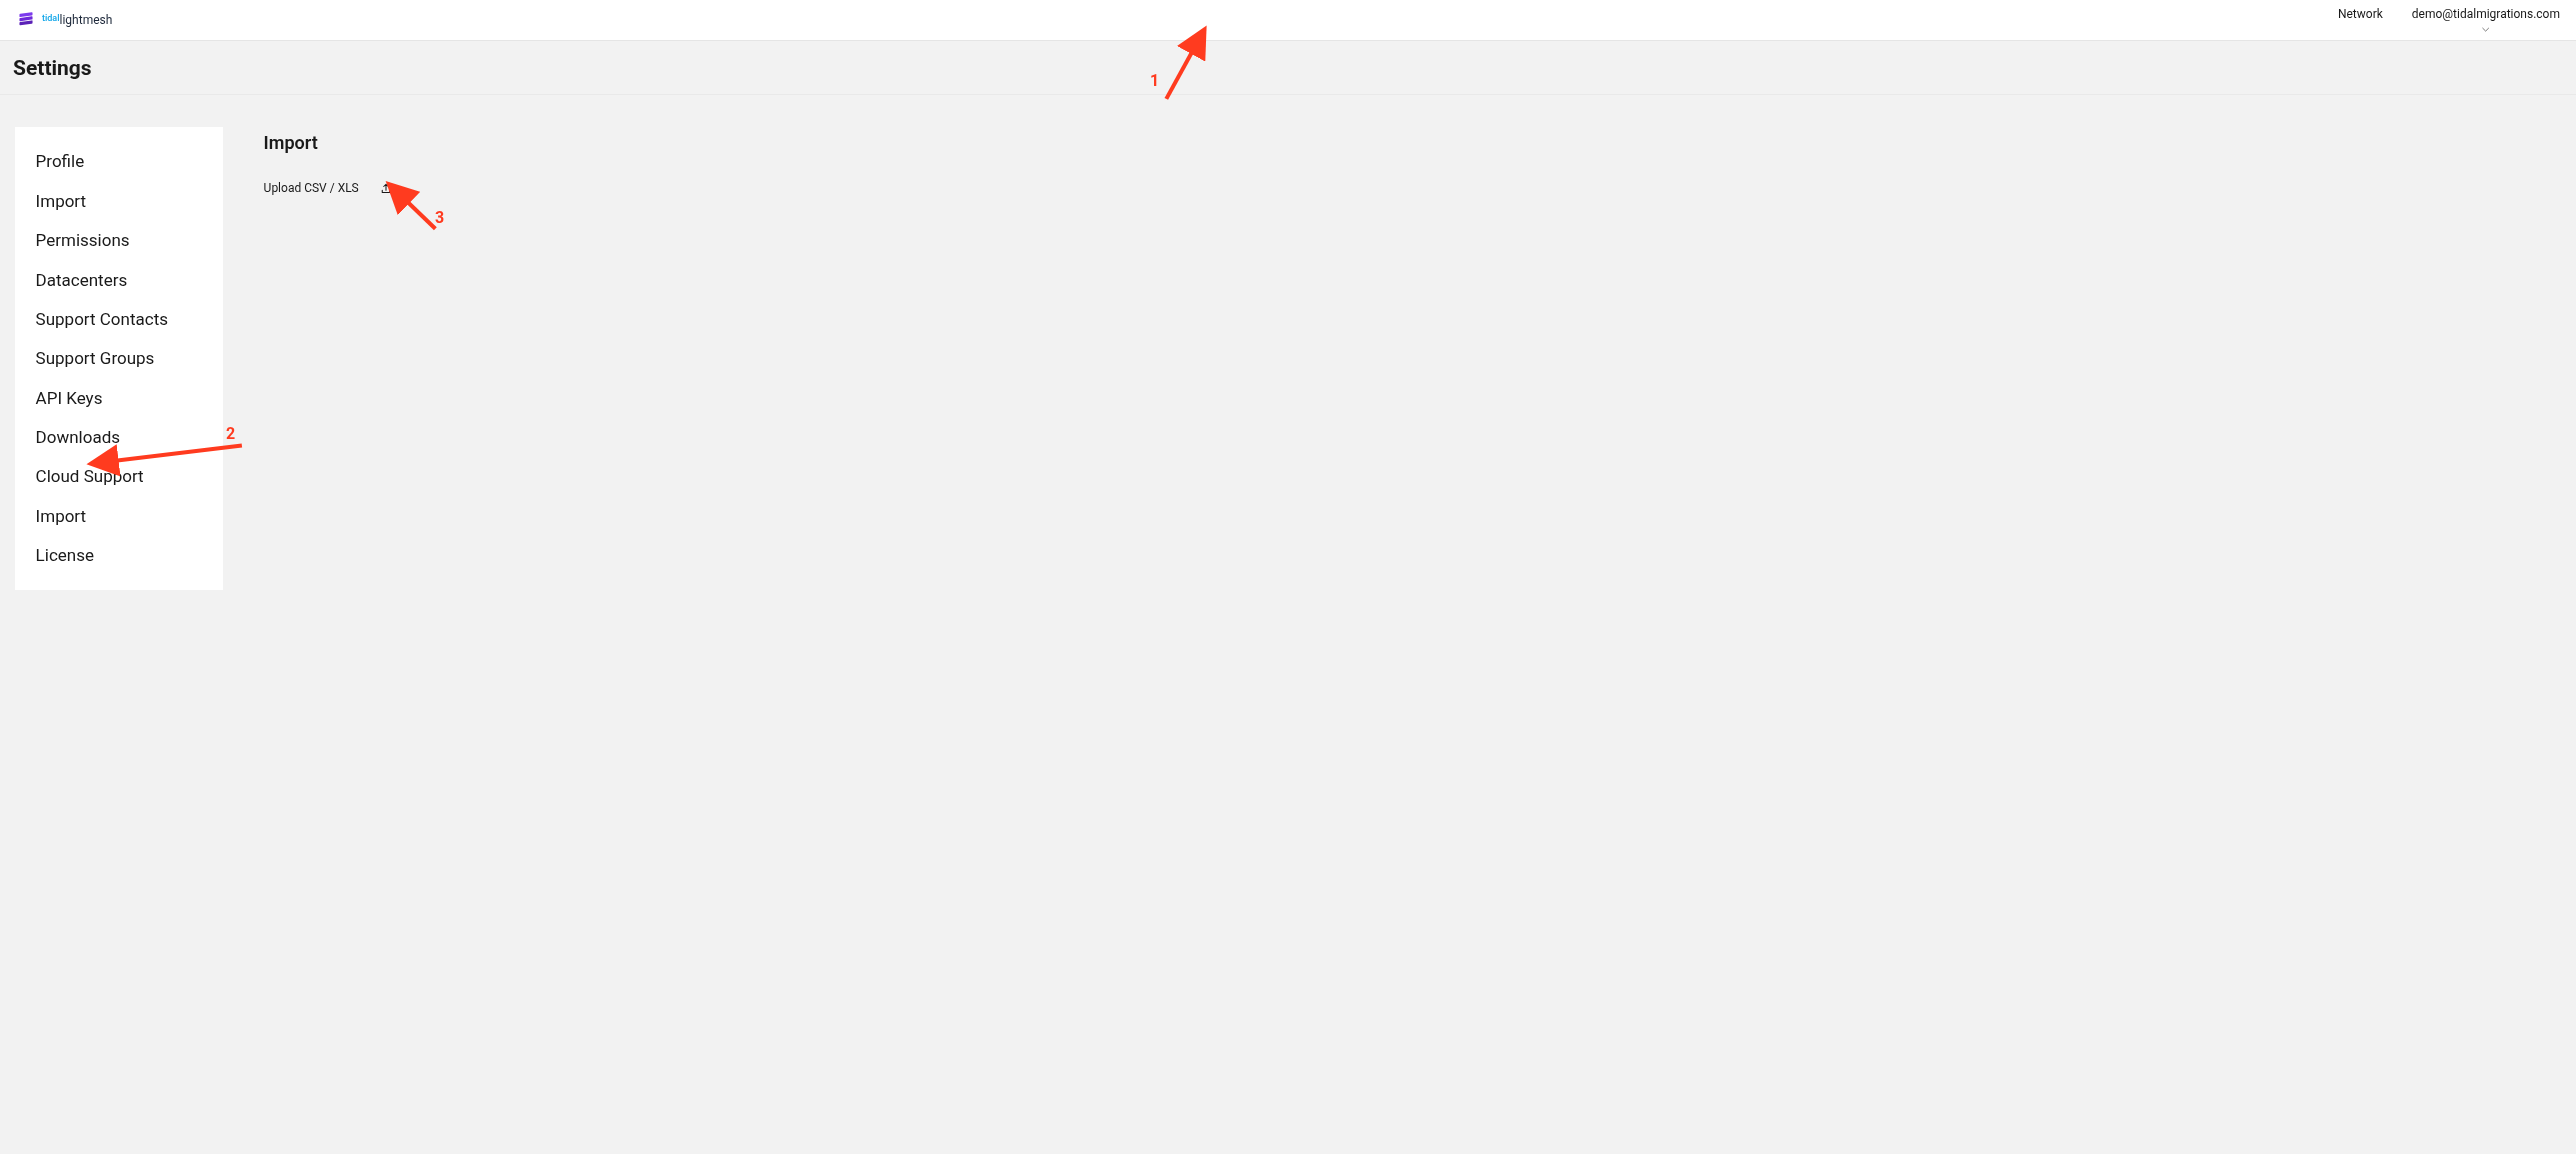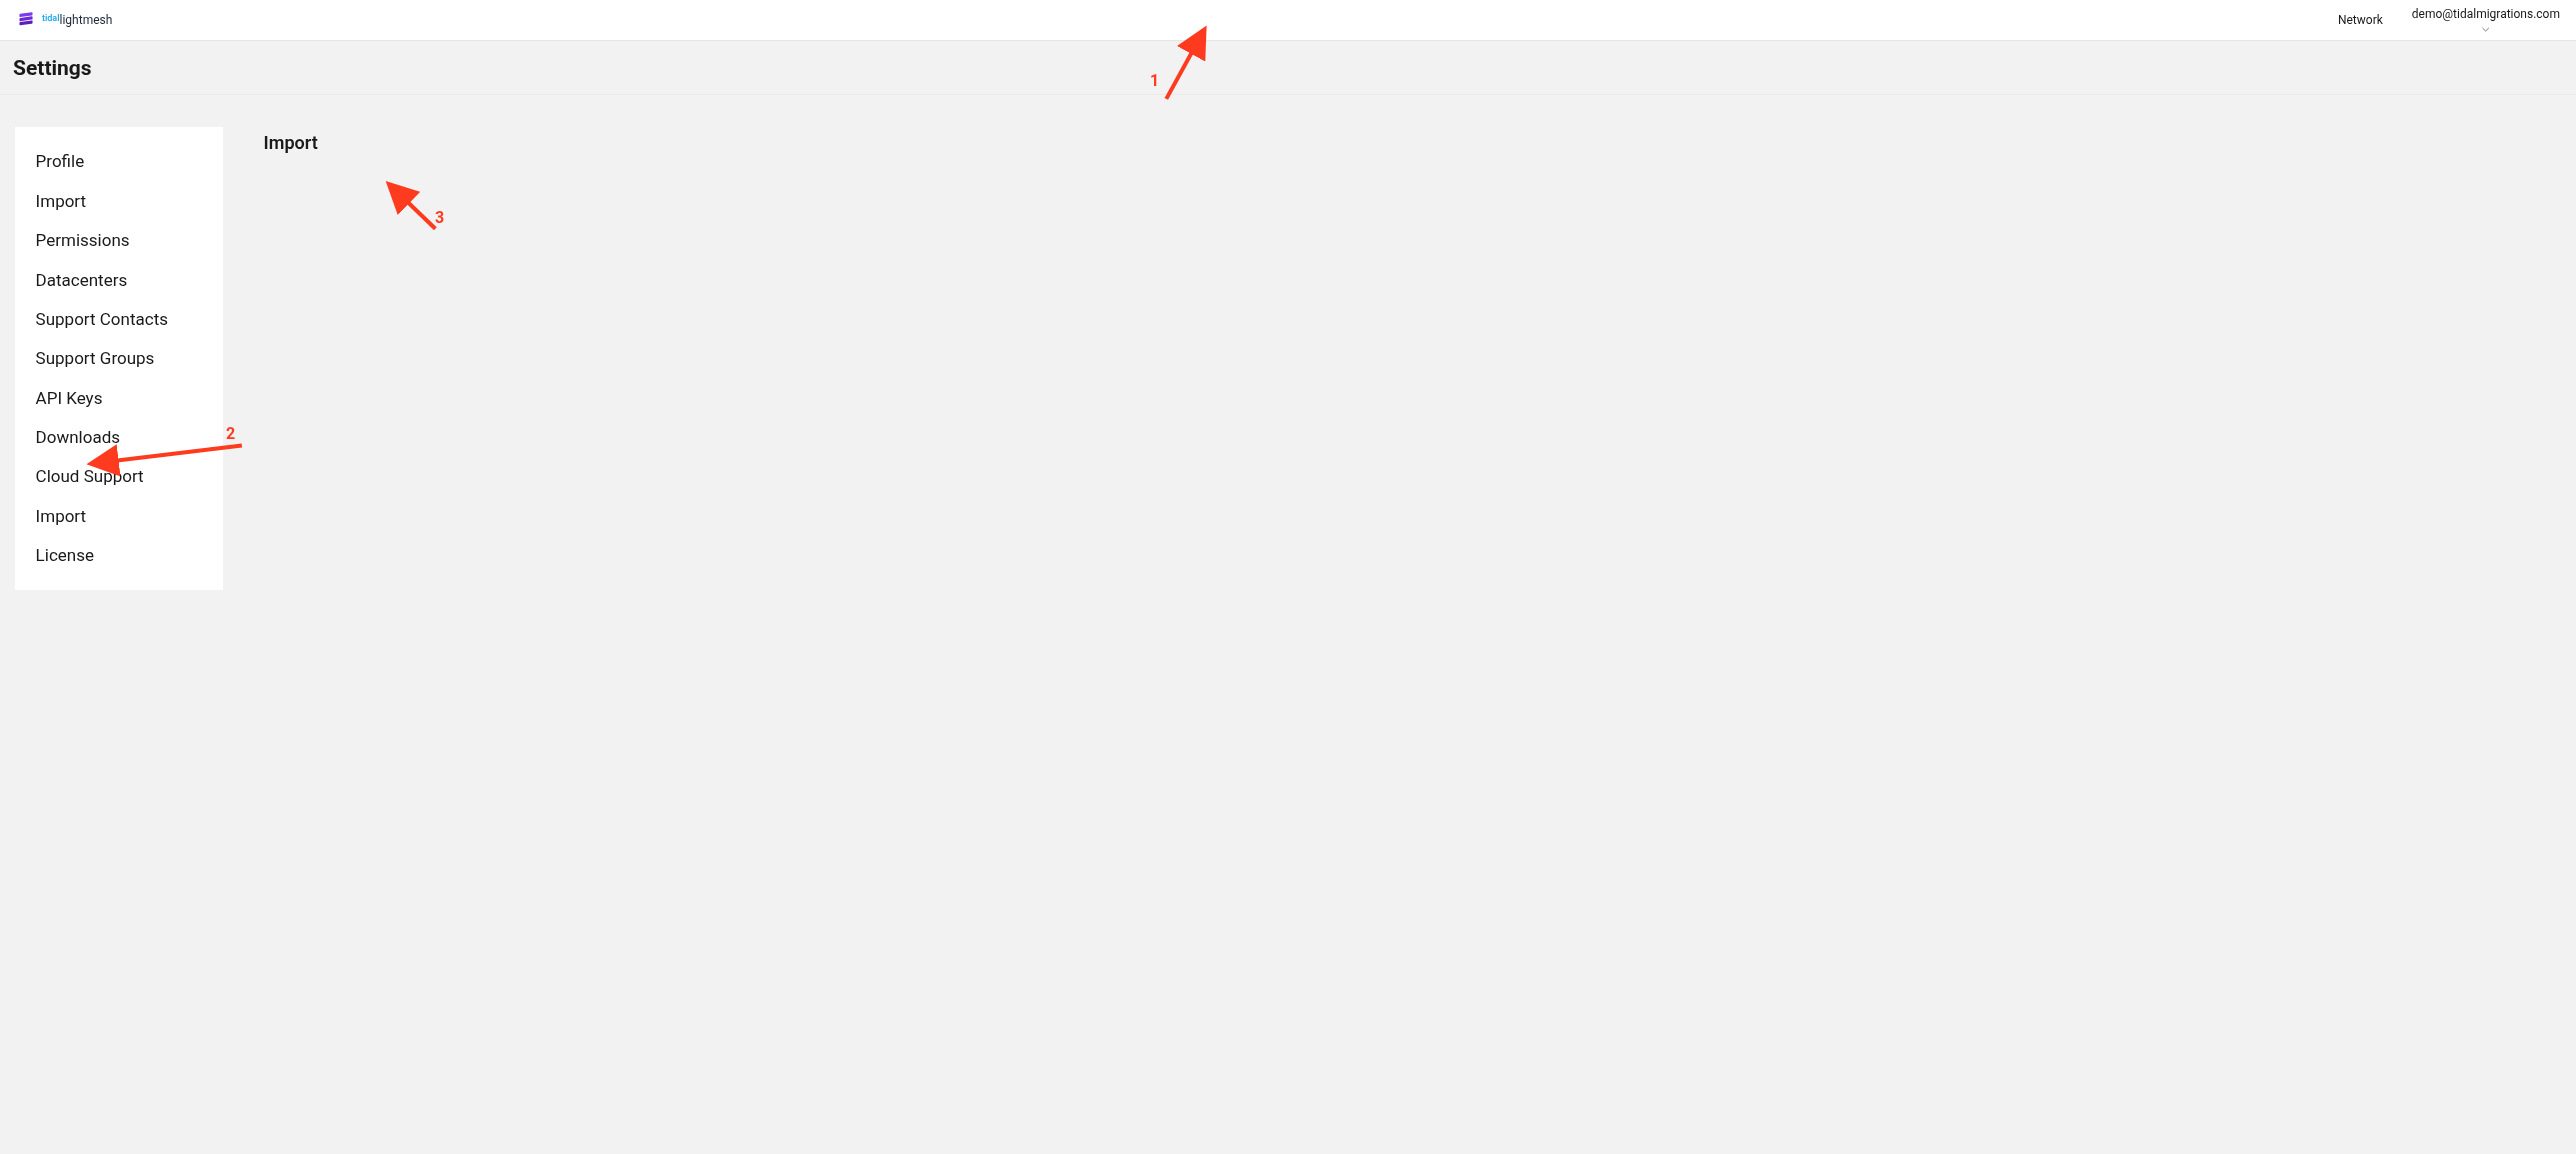--- a/index.html
+++ b/index.html
@@ -52,7 +52,7 @@
     }
     .topbar-right {
       display: flex;
-      align-items: center;
+      align-items: flex-start;
       gap: 29px;
     }
     .nav-link {

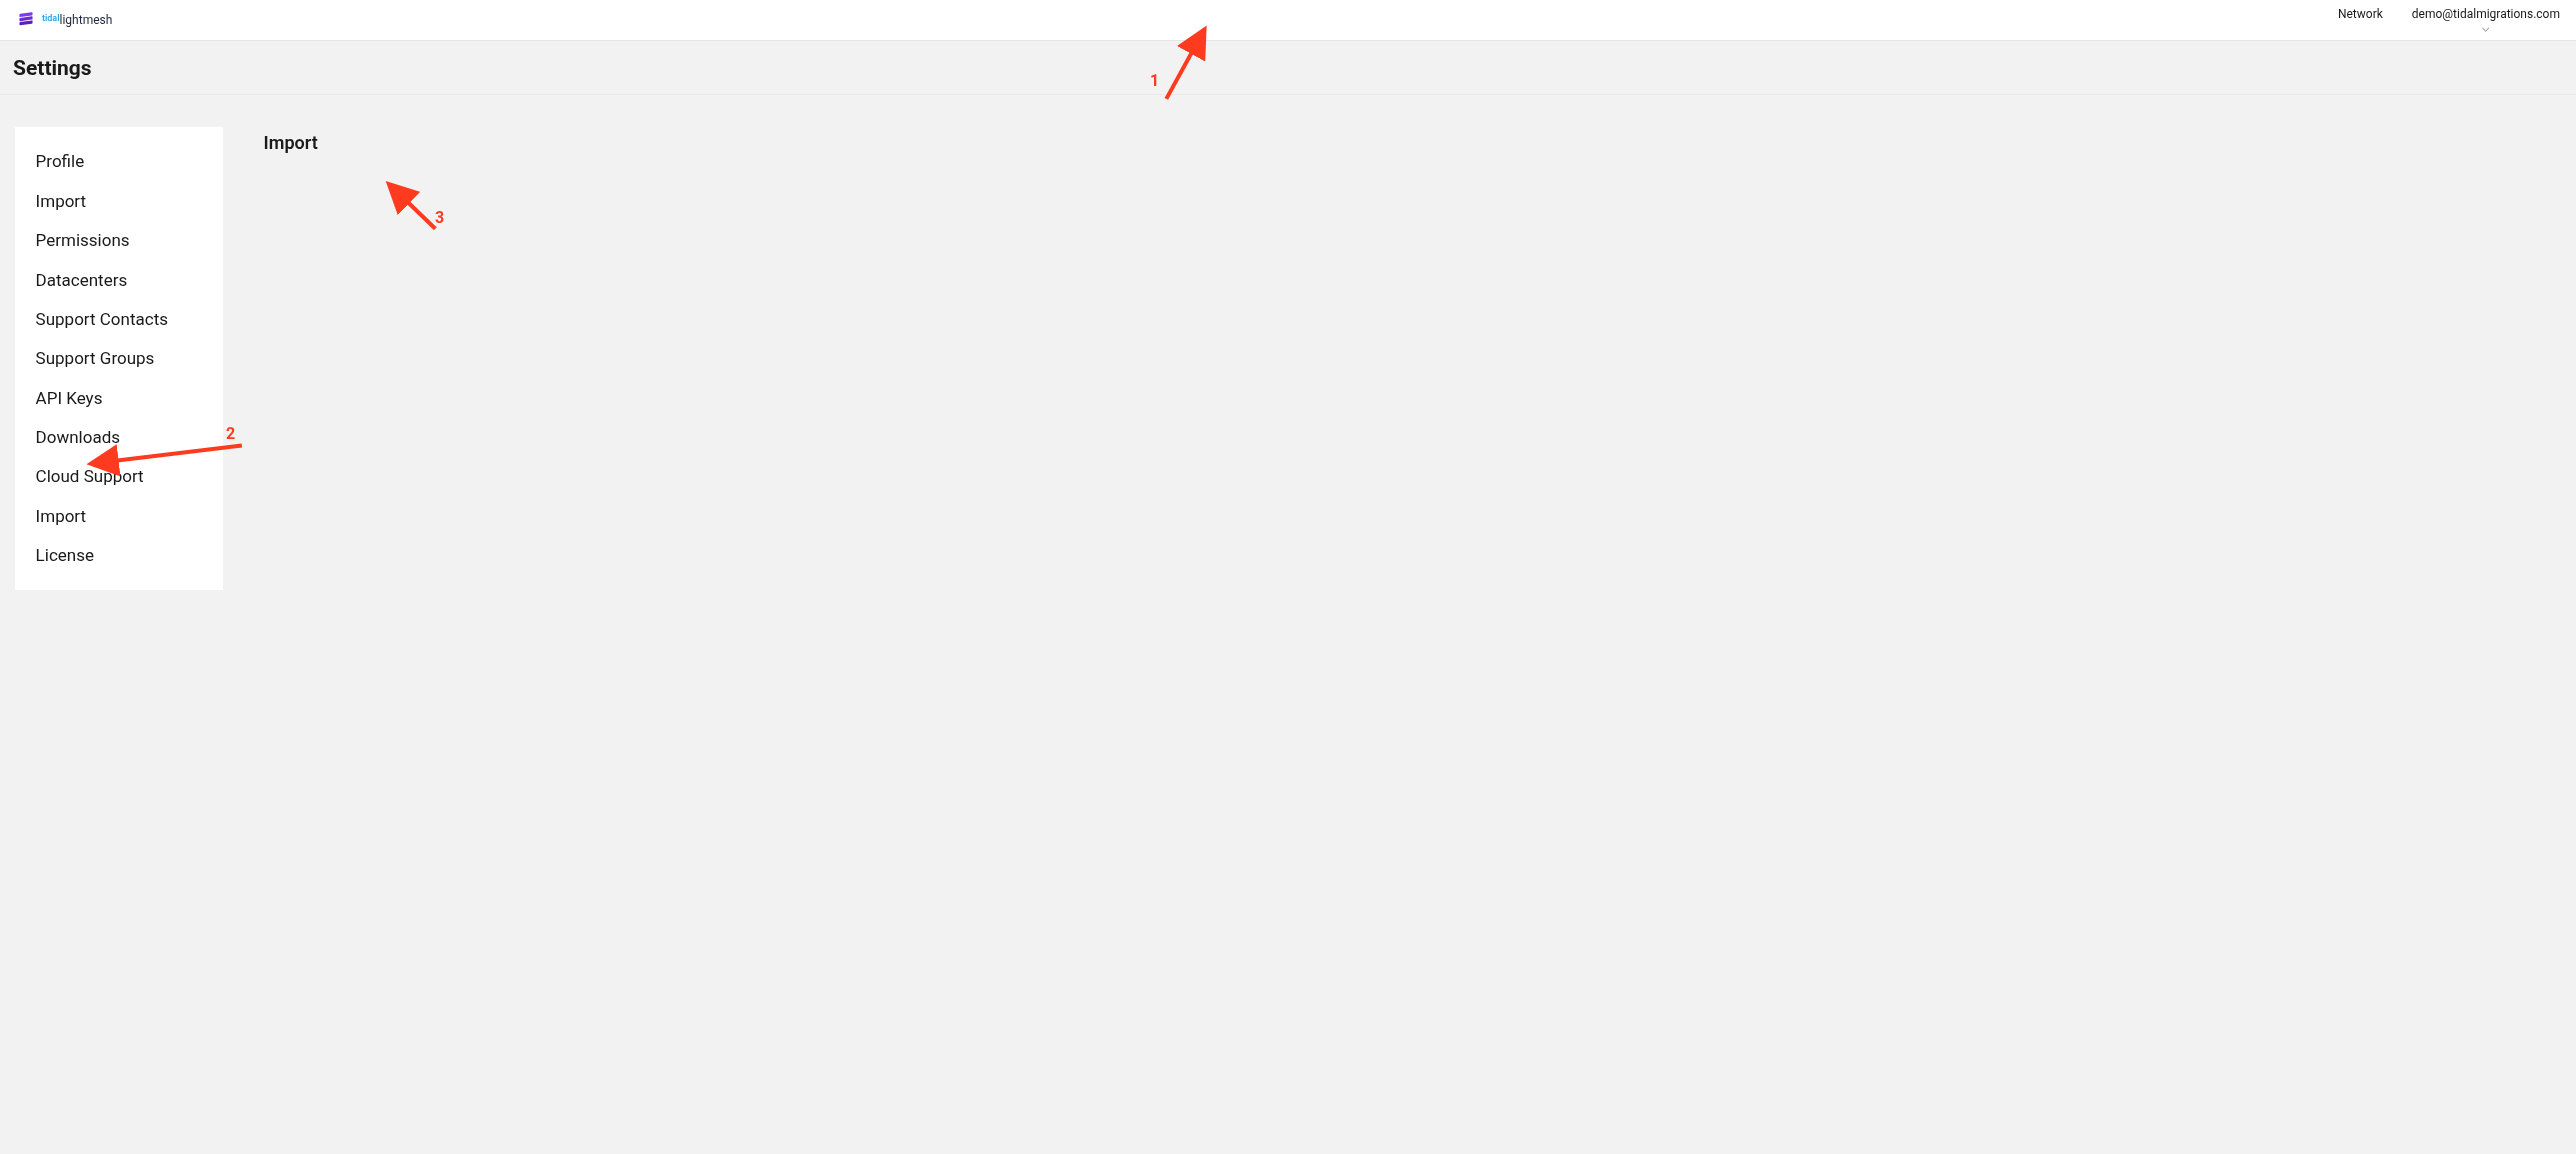--- a/index.html
+++ b/index.html
@@ -199,6 +199,15 @@
 
   <main class="main-panel">
     <h2 class="main-heading">Import</h2>
+    <div class="upload-row">
+      <span class="upload-label">Upload CSV / XLS</span>
+      <span class="upload-icon-btn">
+        <svg width="12" height="12" viewBox="0 0 16 16">
+          <path d="M8 11 L8 3 M8 3 L5 6 M8 3 L11 6" stroke="#1a1a1a" stroke-width="1.4" fill="none" stroke-linecap="round" stroke-linejoin="round"></path>
+          <path d="M3 11 L3 14 L13 14 L13 11" stroke="#1a1a1a" stroke-width="1.4" fill="none" stroke-linecap="round" stroke-linejoin="round"></path>
+        </svg>
+      </span>
+    </div>
   </main>
 </div>
 

